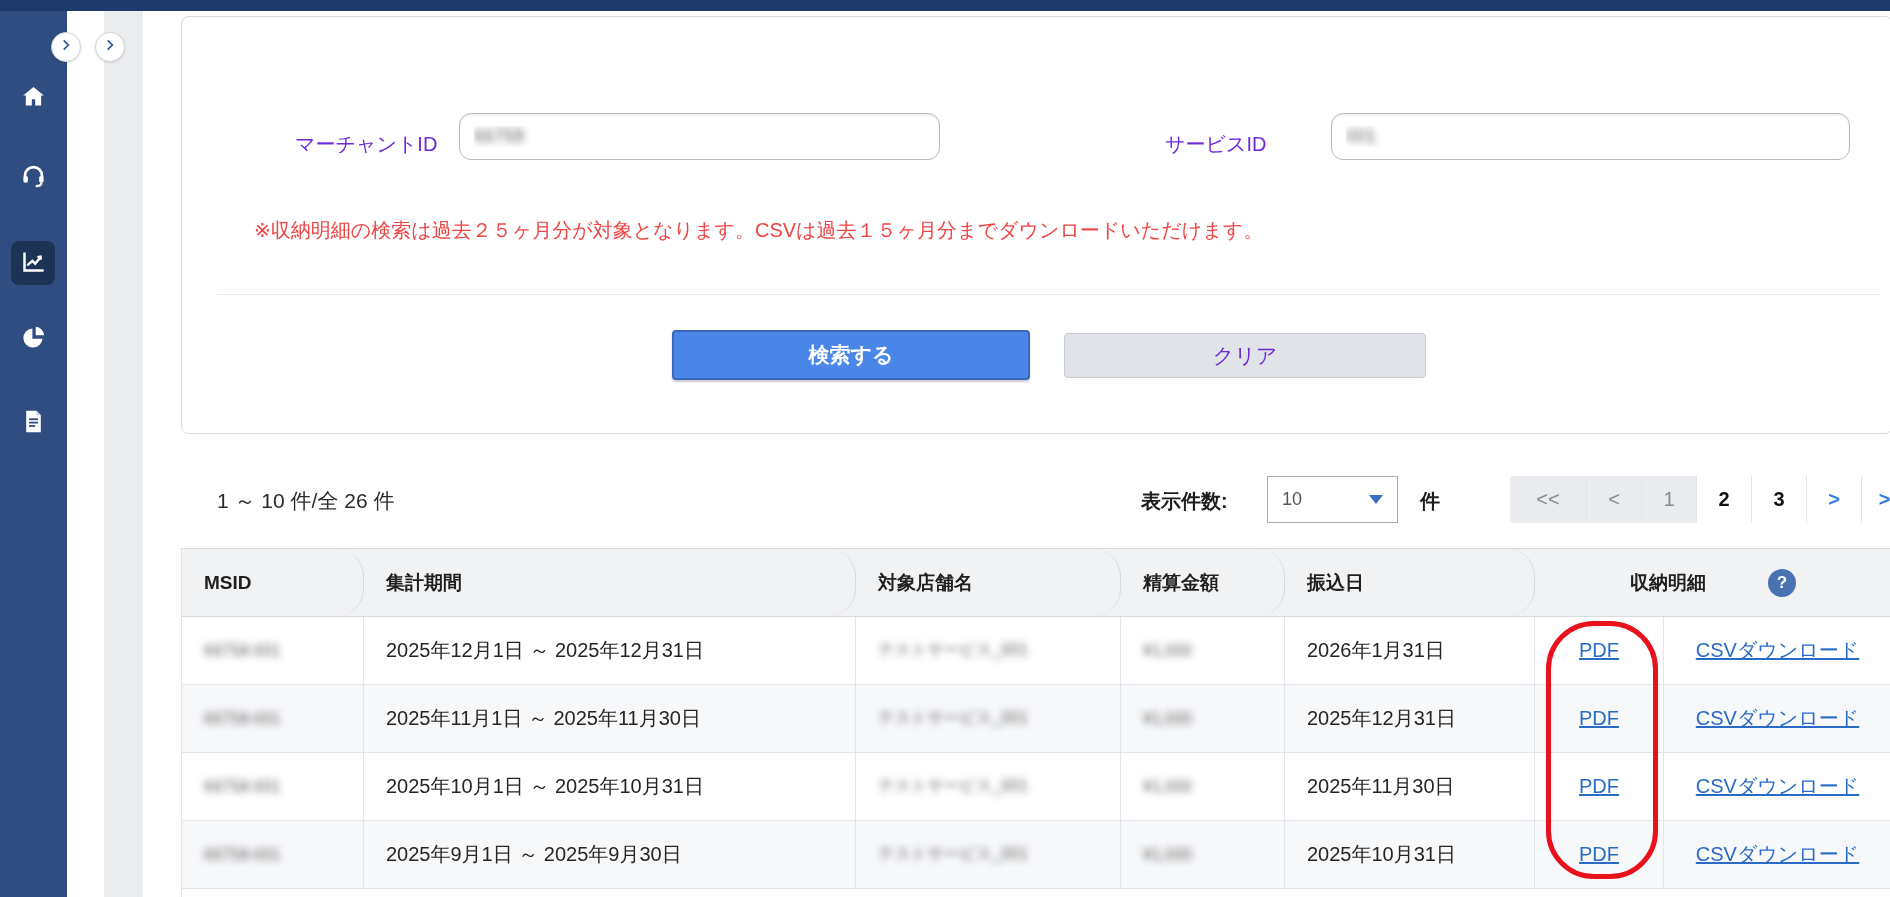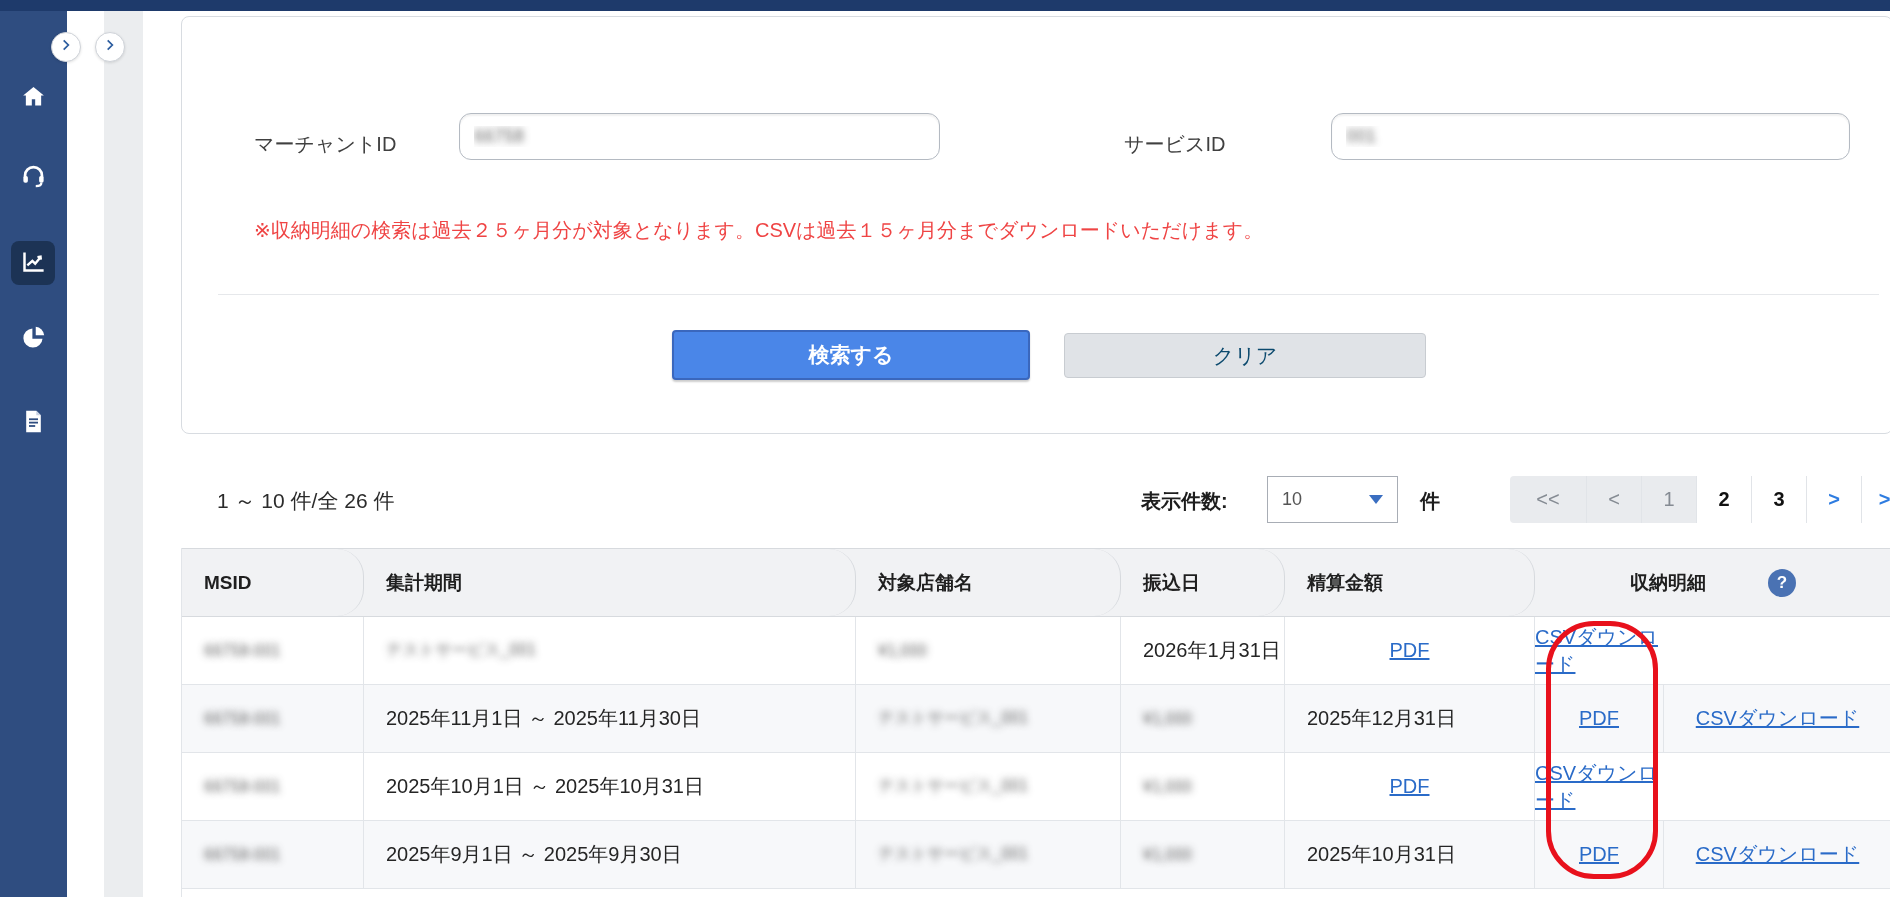--- a/index.html
+++ b/index.html
@@ -26,7 +26,7 @@
   
   .panel { position:absolute; left:181px; top:16px; width:1712px; height:418px;
     background:#fff; border:1px solid #d8dce1; border-radius:8px; }
-  .field-label { position:absolute; font-size:20px; color:#404040; }
+  .field-label { position:absolute; font-size:20px; color:#6d28d9;margin-left:41px; }
   .text-input { position:absolute; height:47px; background:#fff; border:1px solid #b4bac2;
     border-radius:6px; padding:0 14px; font-size:18px; box-shadow:inset 0 2px 2px rgba(0,0,0,.06);
     font-family:inherit; }

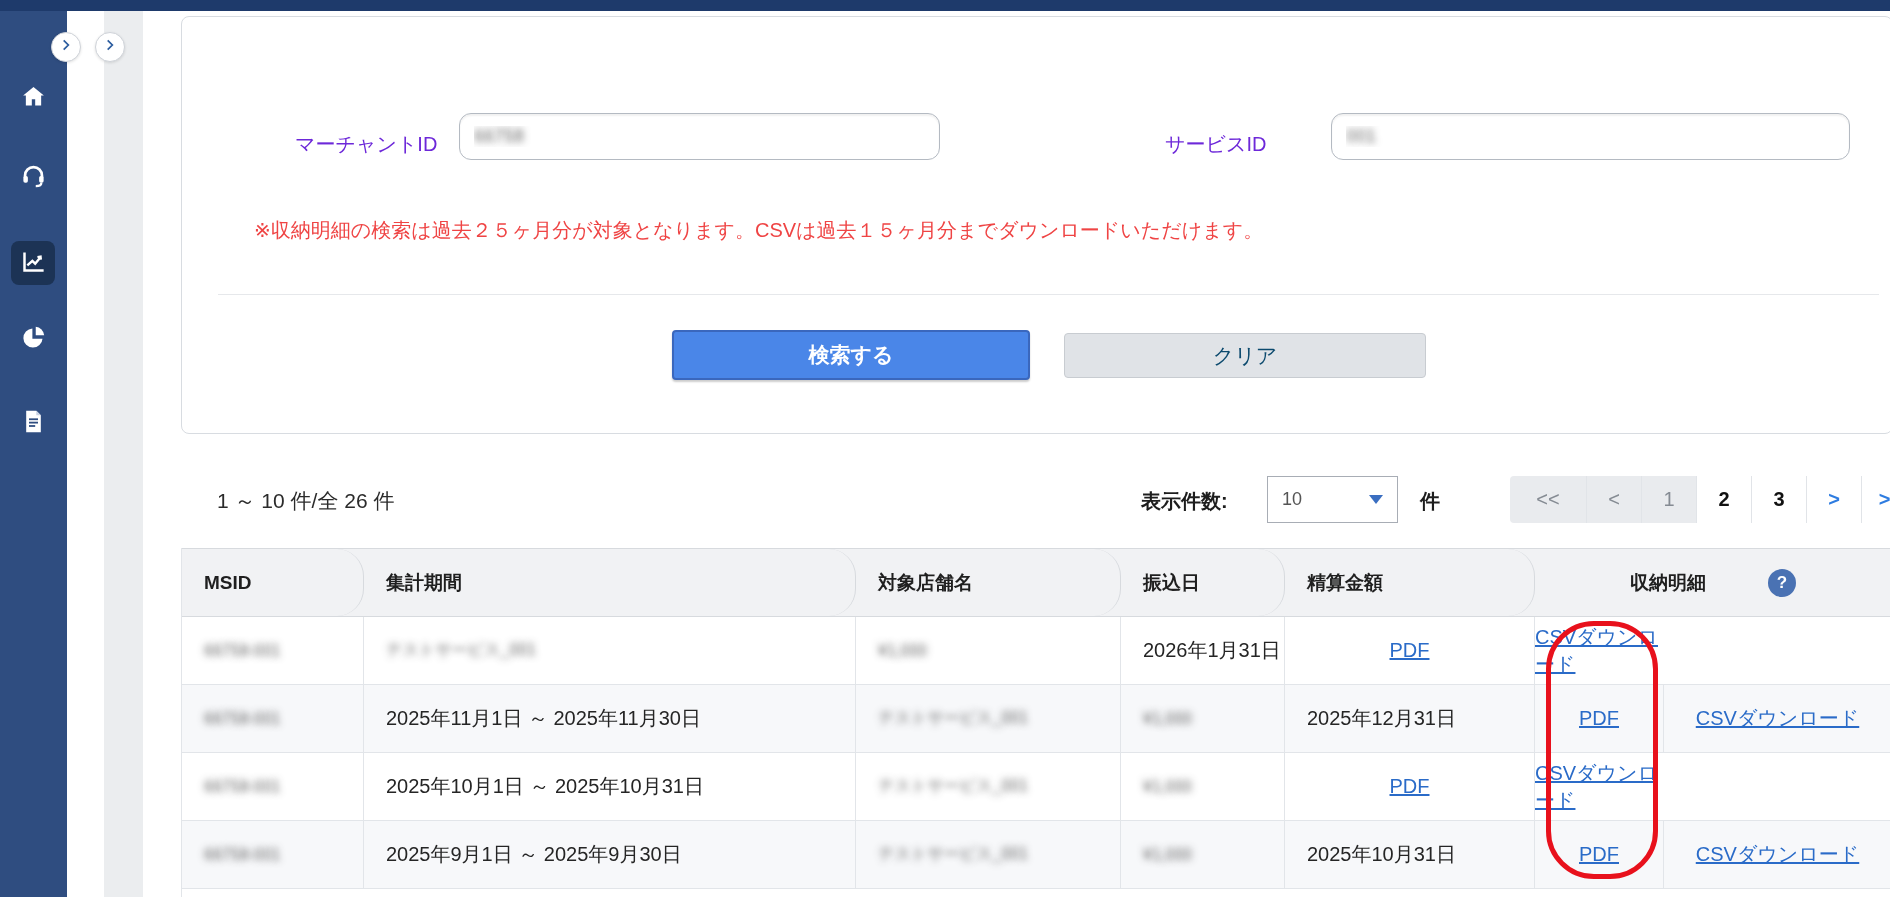--- a/index.html
+++ b/index.html
@@ -38,7 +38,7 @@
   .btn-primary { left:490px; top:313px; width:358px; height:50px; background:#4a86e8;
     border:2px solid #3a67bd; color:#fff; font-weight:bold; box-shadow:0 2px 2px rgba(0,0,0,.2); }
   .btn-secondary { left:882px; top:316px; width:362px; height:45px; background:#e0e3e7;
-    border:1px solid #c8ccd1; color:#0c4a6e; }
+    border:1px solid #c8ccd1; color:#6d28d9; }
 
   
   .summary { position:absolute; left:217px; top:487px; font-size:21px; color:#2b2b2b; }

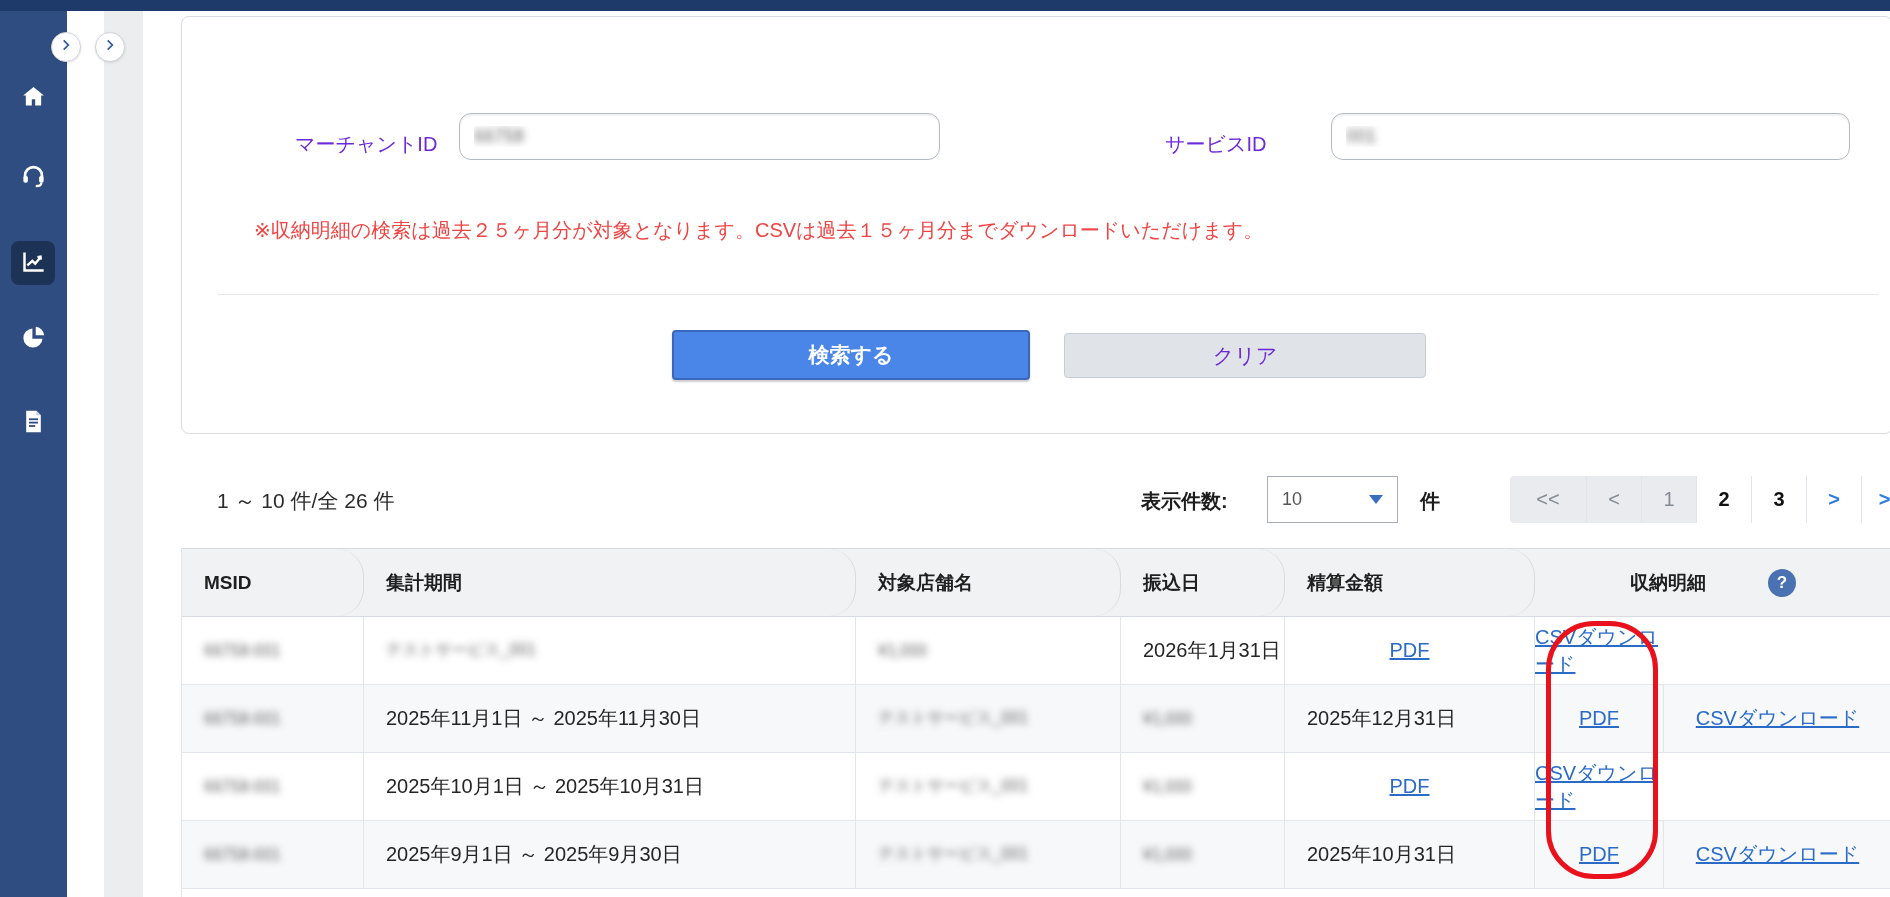--- a/index.html
+++ b/index.html
@@ -193,8 +193,8 @@
       <div class="th">MSID</div>
       <div class="th">集計期間</div>
       <div class="th">対象店舗名</div>
+      <div class="th">精算金額</div>
       <div class="th">振込日</div>
-      <div class="th">精算金額</div>
       <div class="th center">
         <span>収納明細</span>
         <span class="help-badge">?</span>

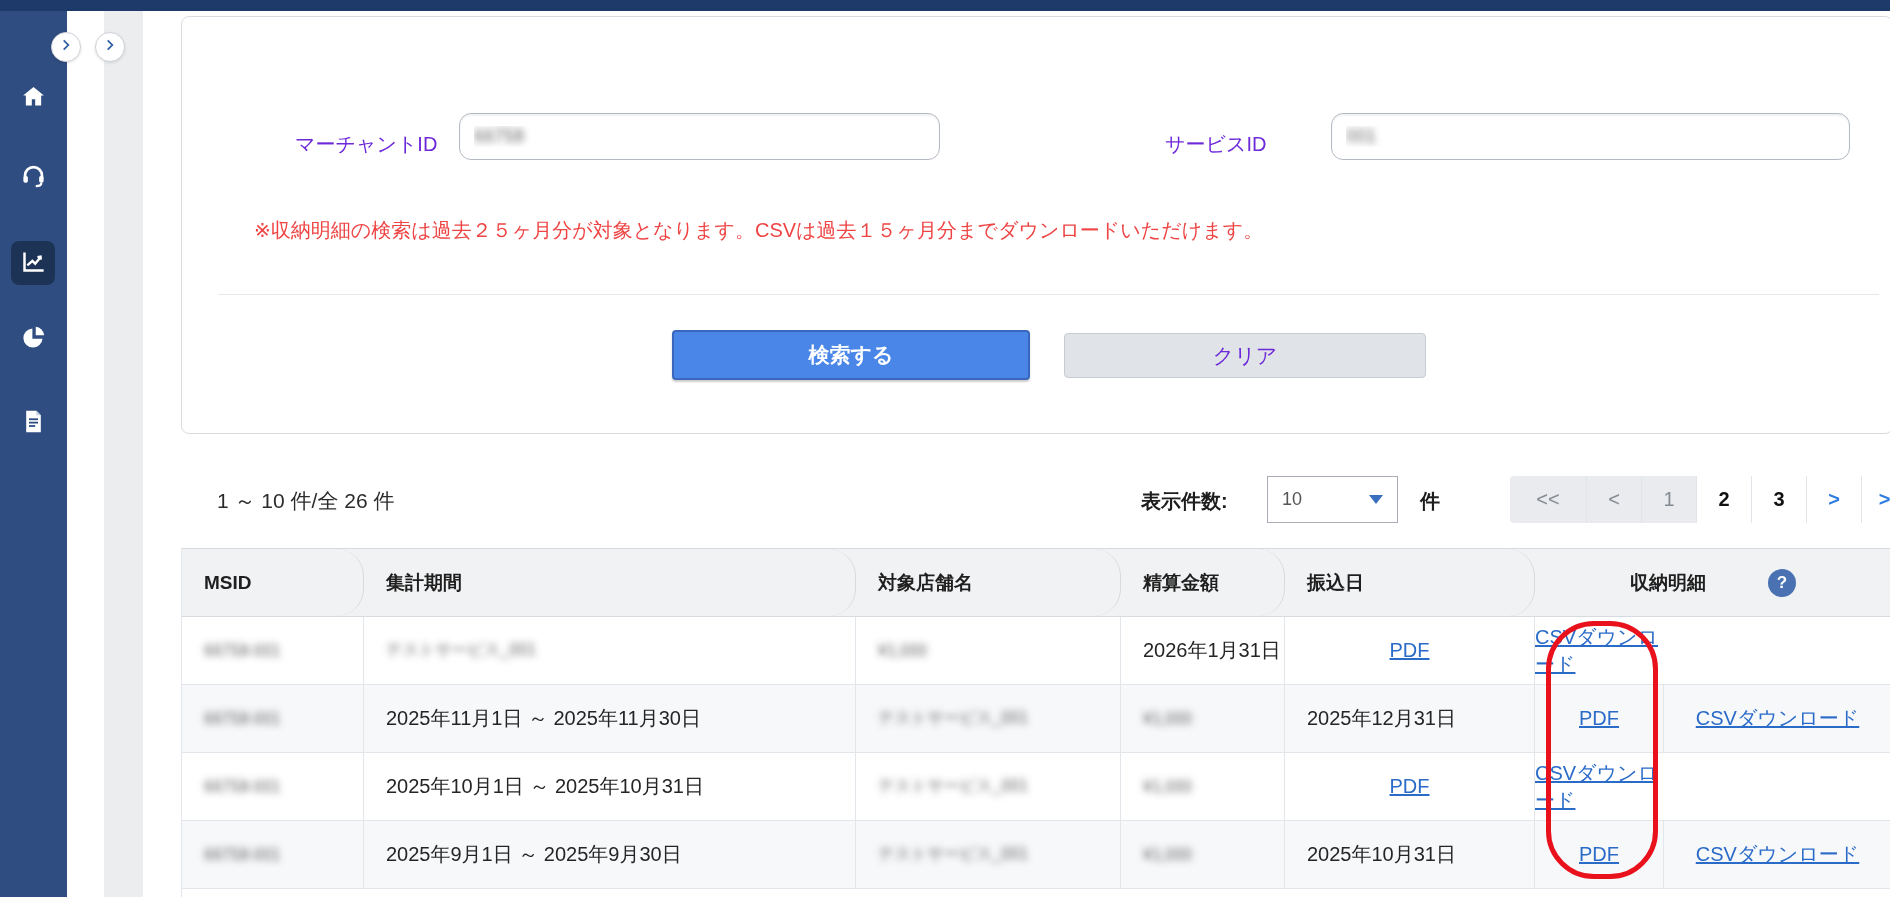--- a/index.html
+++ b/index.html
@@ -205,6 +205,7 @@
       <div class="td">
           <span class="small redacted">66758-001</span>
         </div>
+      <div class="td">2025年12月1日 ～ 2025年12月31日</div>
       <div class="td">
           <span class="small redacted">テストサービス_001</span>
         </div>

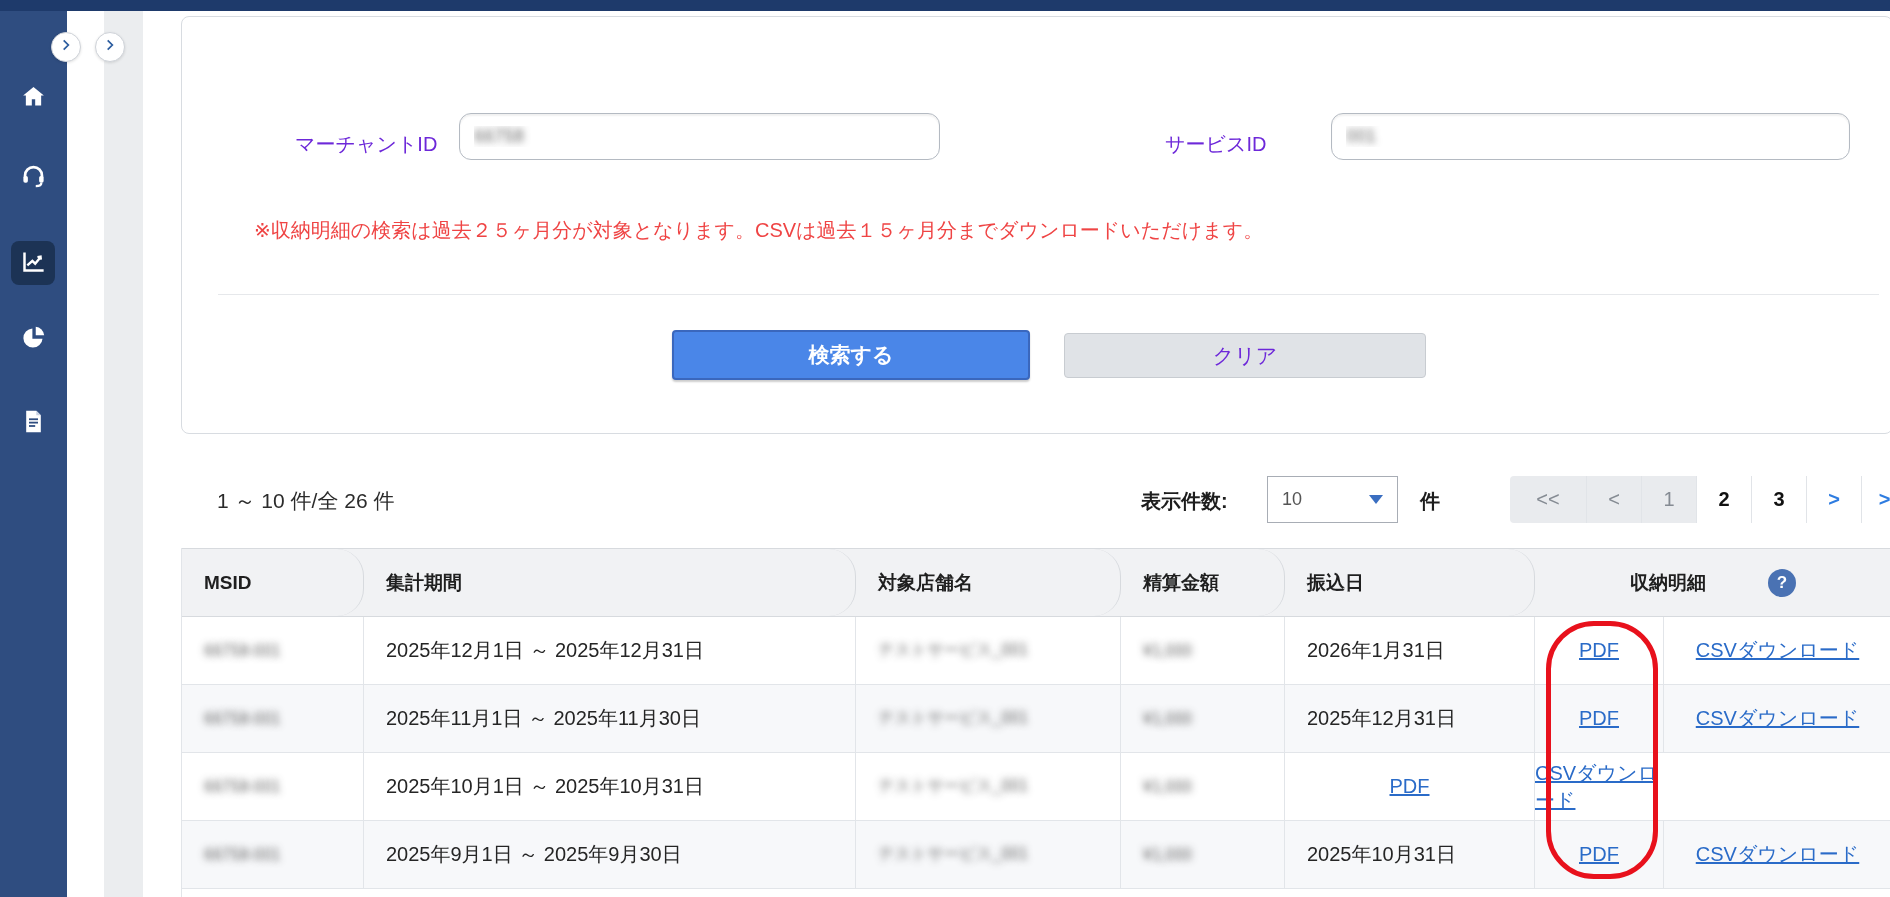--- a/index.html
+++ b/index.html
@@ -252,6 +252,7 @@
       <div class="td">
           <span class="small redacted">¥1,000</span>
         </div>
+      <div class="td">2025年11月30日</div>
       <div class="td center">
           <span class="link">PDF</span>
         </div>

